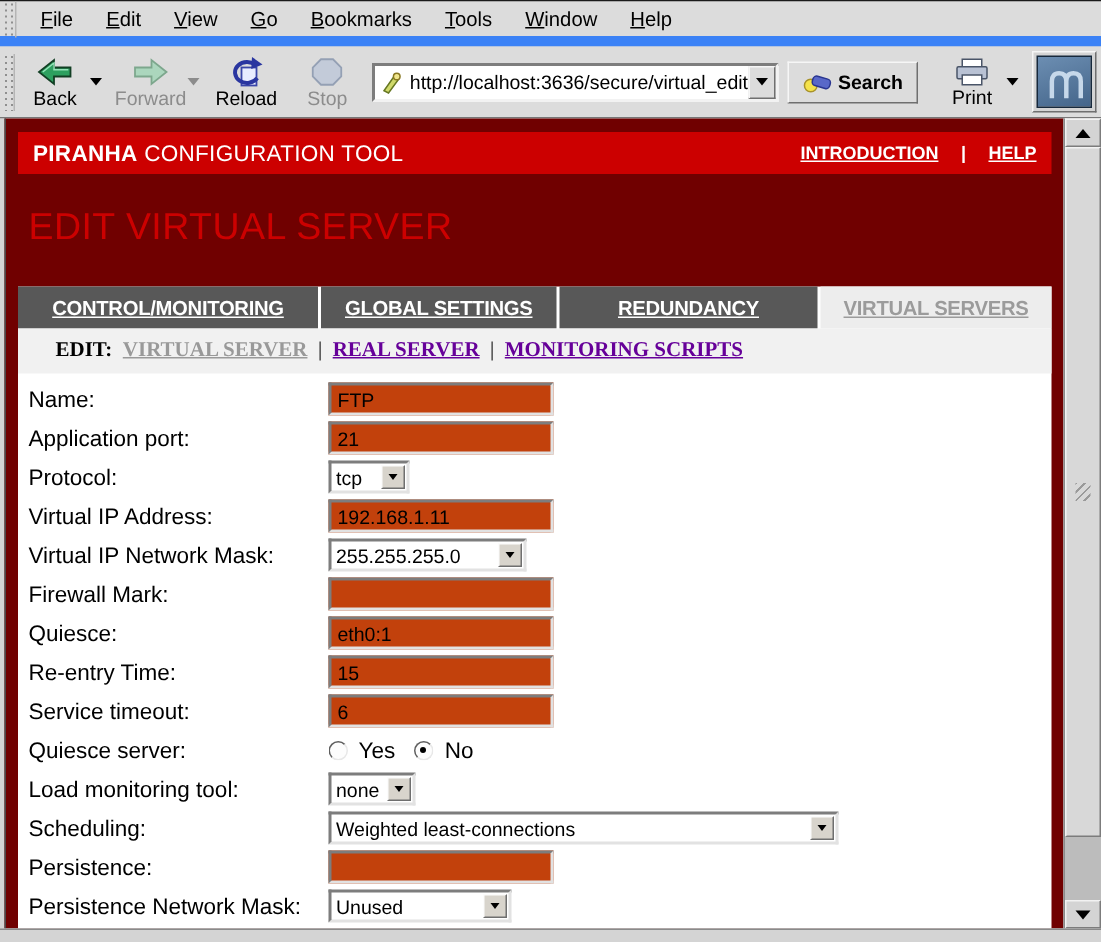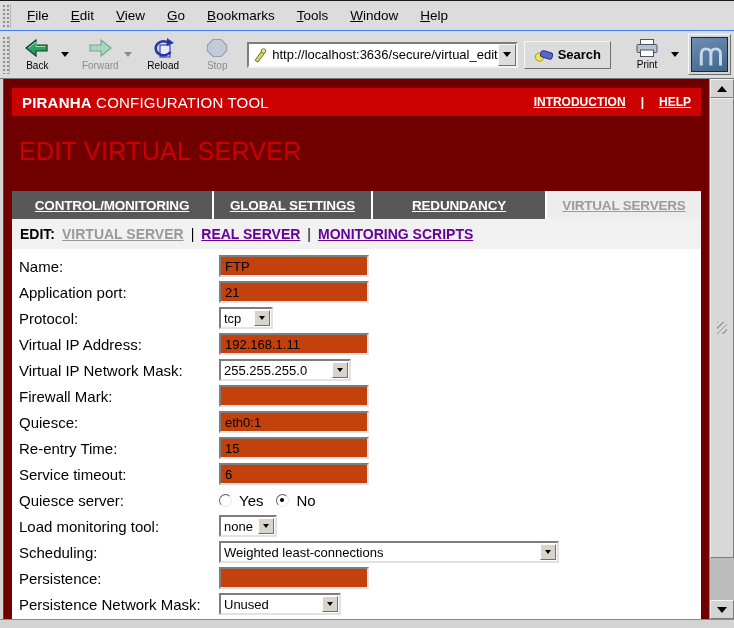--- a/index.html
+++ b/index.html
@@ -10,7 +10,7 @@
 
   
   .menubar { height:30px; background:#dcdcdc; display:flex; align-items:center;
-             border-bottom:1px solid #3b82f6; }
+             border-bottom:7px solid #3b82f6; }
   .grippy { width:9px; height:24px; margin:0 5px 0 2px;
             background-image:radial-gradient(#8f8f8f 28%, transparent 30%);
             background-size:4px 4px; border-right:1px solid #b5b5b5; }

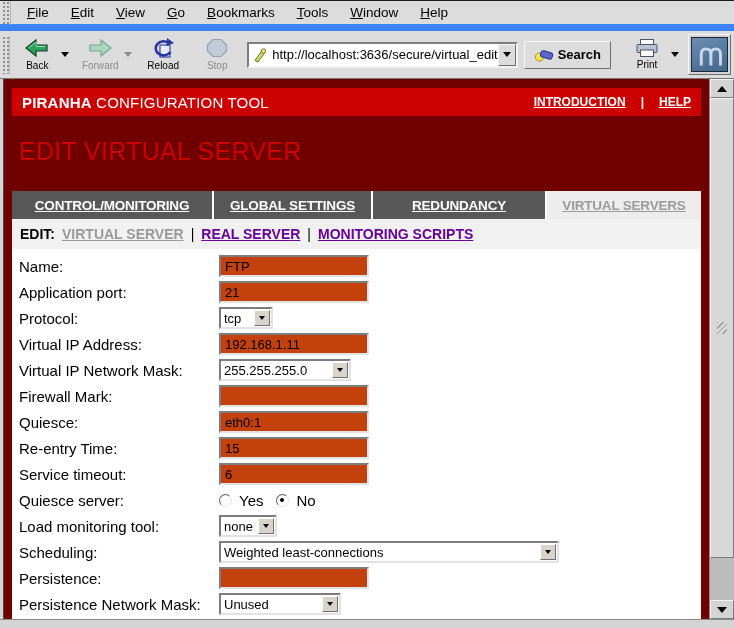--- a/index.html
+++ b/index.html
@@ -22,7 +22,7 @@
              border-bottom:1px solid #777; }
   .toolbar .grippy { height:38px; }
   .tb-btn { display:flex; flex-direction:column; align-items:center; justify-content:center;
-            font-size:10px; color:#000; padding:1px 4px; min-width:44px; }
+            font-size:13px; color:#000; padding:1px 4px; min-width:44px; }
   .tb-btn.disabled { color:#8c8c8c; }
   .tb-label { line-height:12px; margin-top:1px; }
   .dd { width:12px; height:34px; display:flex; align-items:center; justify-content:center; margin-right:8px; }

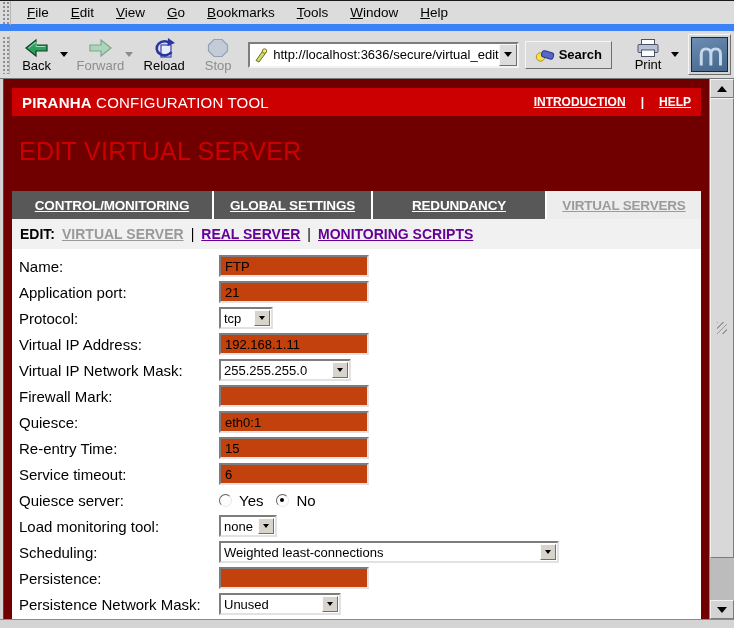--- a/index.html
+++ b/index.html
@@ -69,7 +69,7 @@
 
   
   .subnav { height:30px; flex:none; background:#f1f1f1; display:flex; align-items:center;
-            gap:7px; padding-left:8px; font-size:14px; font-weight:bold; }
+            gap:7px; padding-left:25px; font-size:14px; font-weight:bold;font-family:Liberation Serif, serif; }
   .sn-prefix { color:#000; }
   .sn-current { color:#999999; text-decoration:underline; cursor:default; }
   .sn-sep { color:#000; font-weight:normal; }

